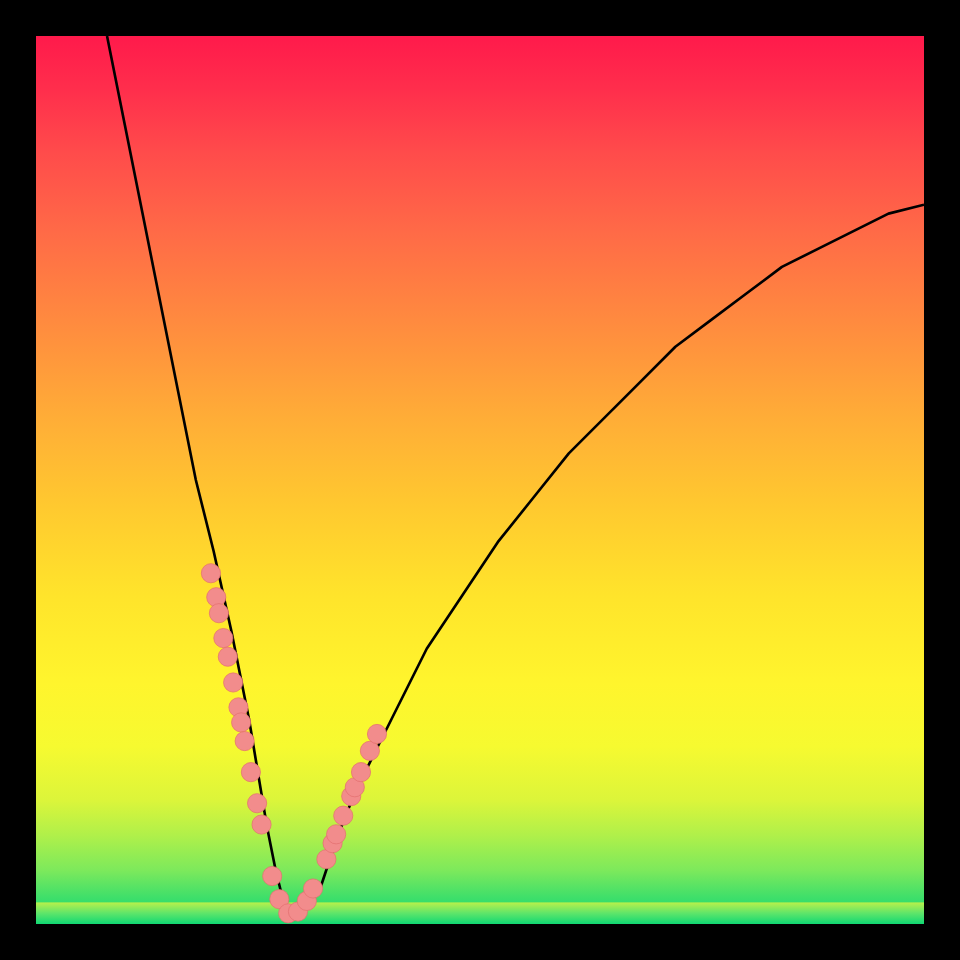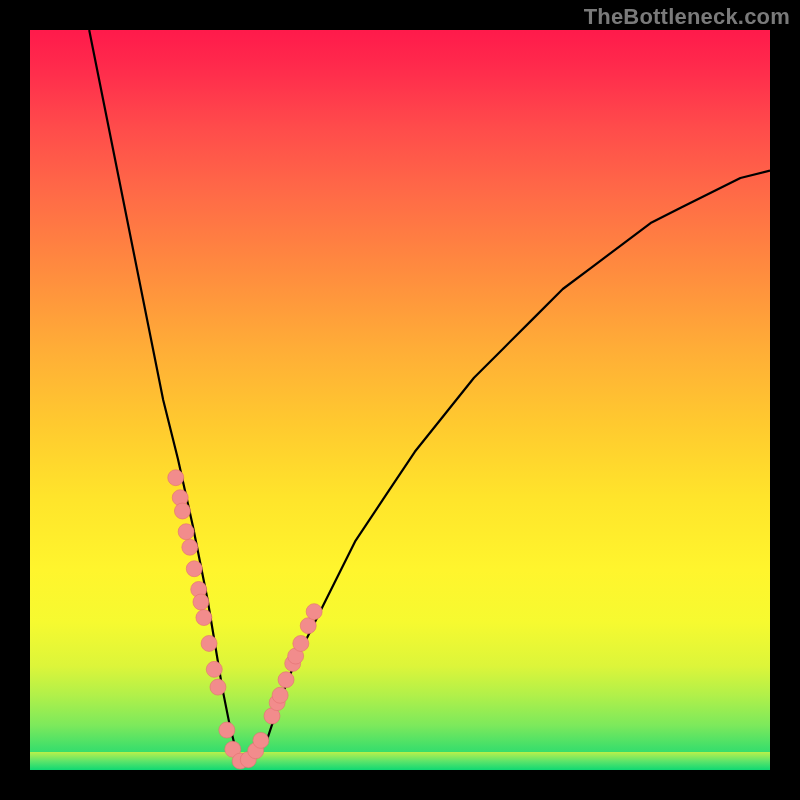--- a/index.html
+++ b/index.html
@@ -92,7 +92,6 @@
 
 <div class="frame">
 
-  <div class="watermark">TheBottleneck.com</div>
 
   <div class="plot-area">
     <div class="gradient-bg"></div>

